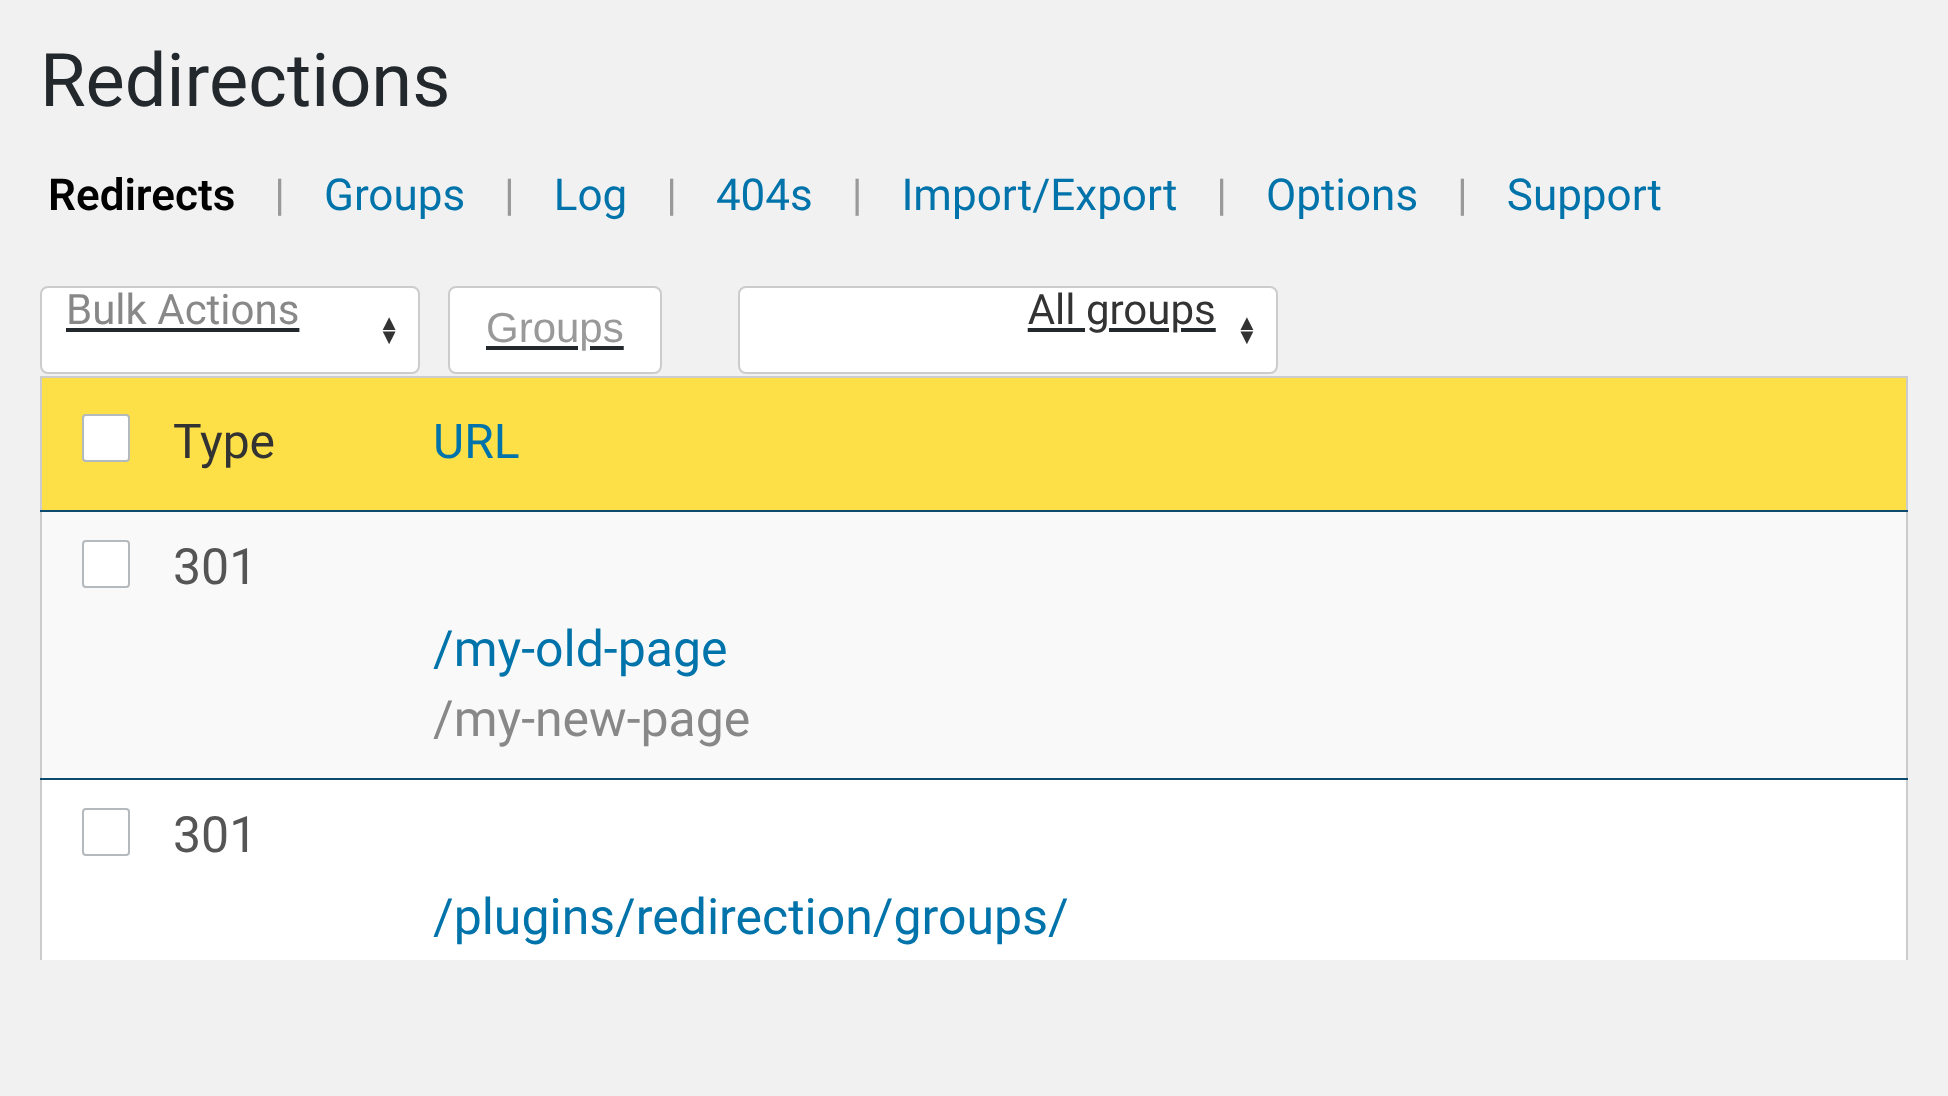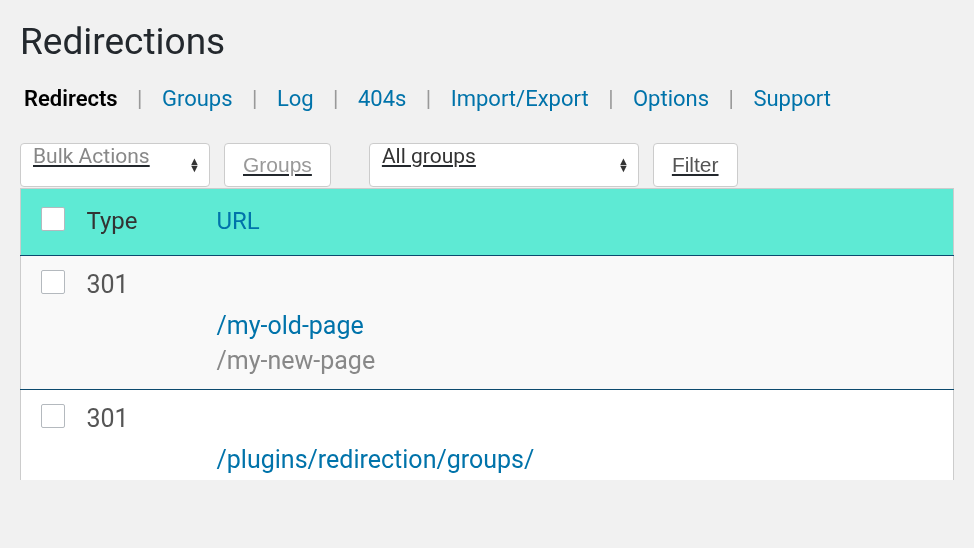--- a/index.html
+++ b/index.html
@@ -86,6 +86,7 @@
     .select-groups {
       width: 270px;
       color: #333;
+      text-align: right;
     }
     .btn {
       background: #fff;

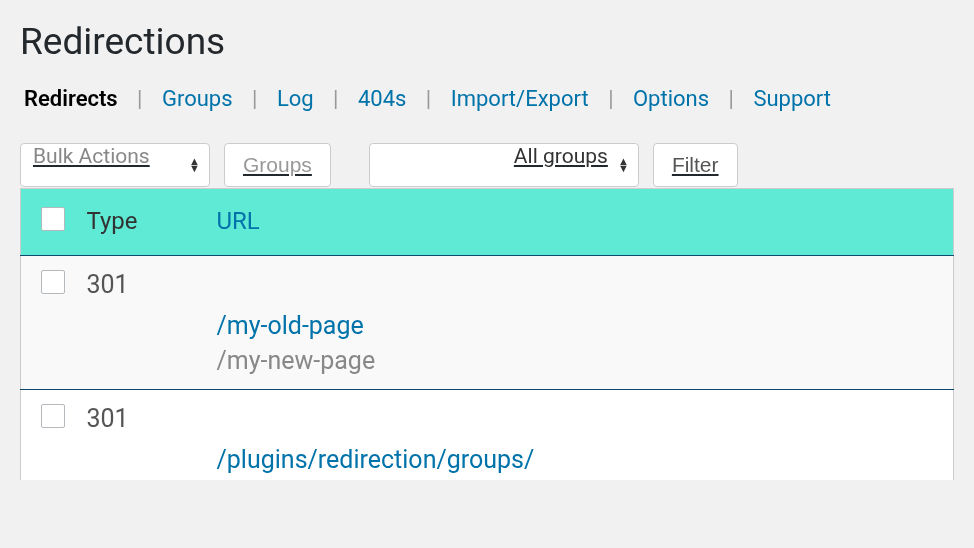--- a/index.html
+++ b/index.html
@@ -213,7 +213,6 @@
           <span>▼</span>
         </span>
     </div>
-    <button class="btn filter">Filter</button>
   </div>
 
   <table class="list">

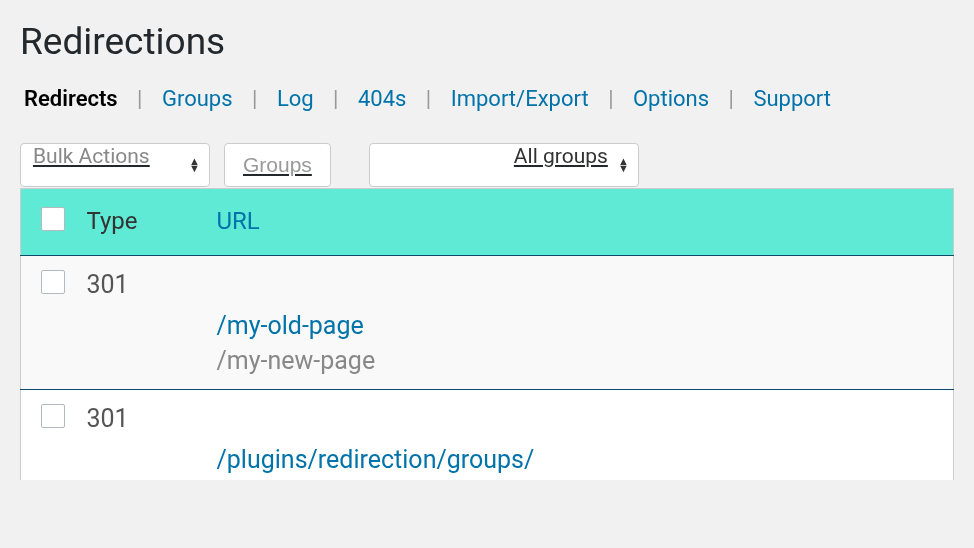--- a/index.html
+++ b/index.html
@@ -110,7 +110,7 @@
     table.list {
       width: 100%;
       border-collapse: collapse;
-      background: #5eead4;
+      background: #fde047;
       border: 1px solid #ccc;
       border-bottom: none;
     }

